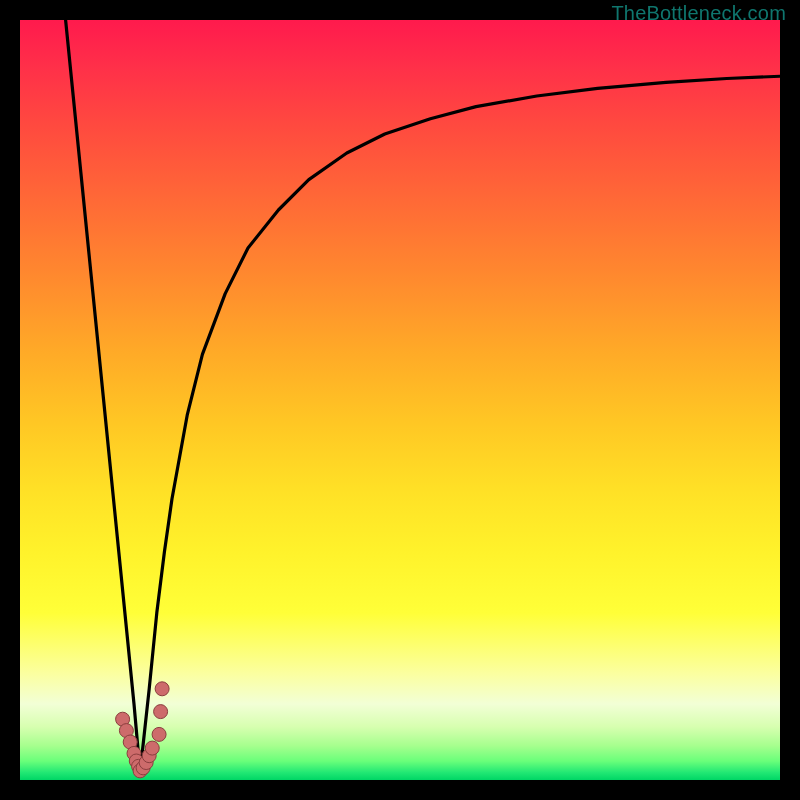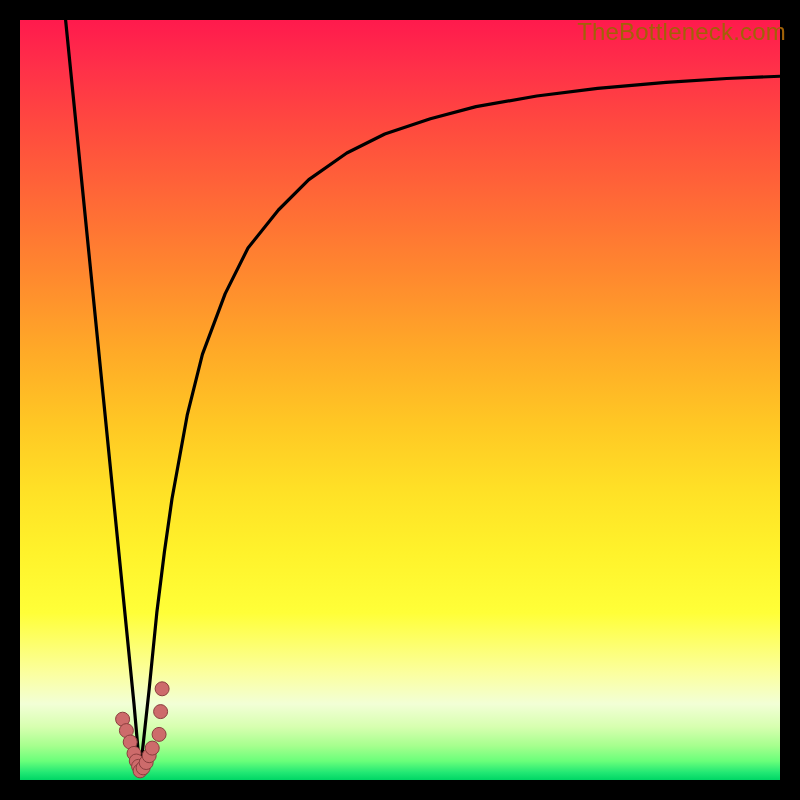--- a/index.html
+++ b/index.html
@@ -12,11 +12,11 @@
   }
   .watermark {
     position: absolute;
-    top: 18px;
+    top: 2px;
     right: 14px;
     font-family: Arial, Helvetica, sans-serif;
-    font-size: 24px;
-    color: #a16207;
+    font-size: 20px;
+    color: #0f766e;
     letter-spacing: 0.2px;
     z-index: 10;
   }

